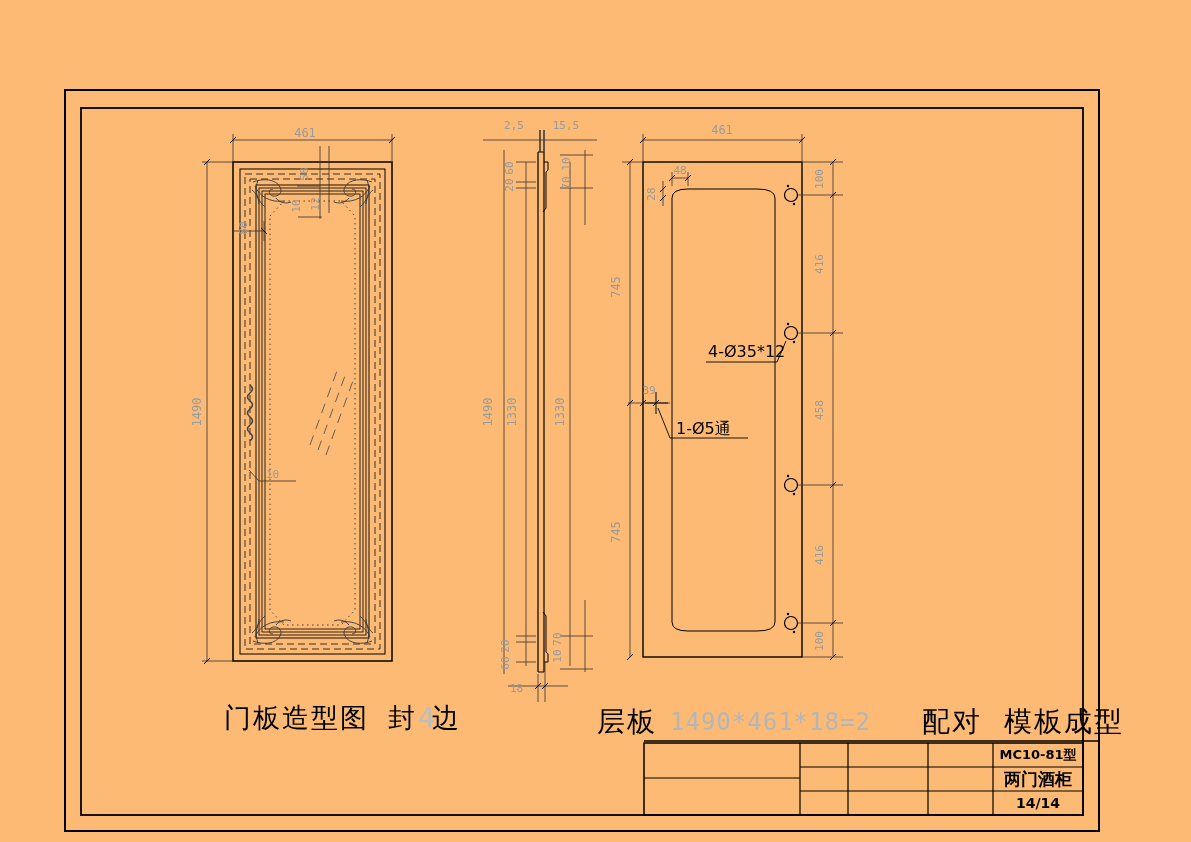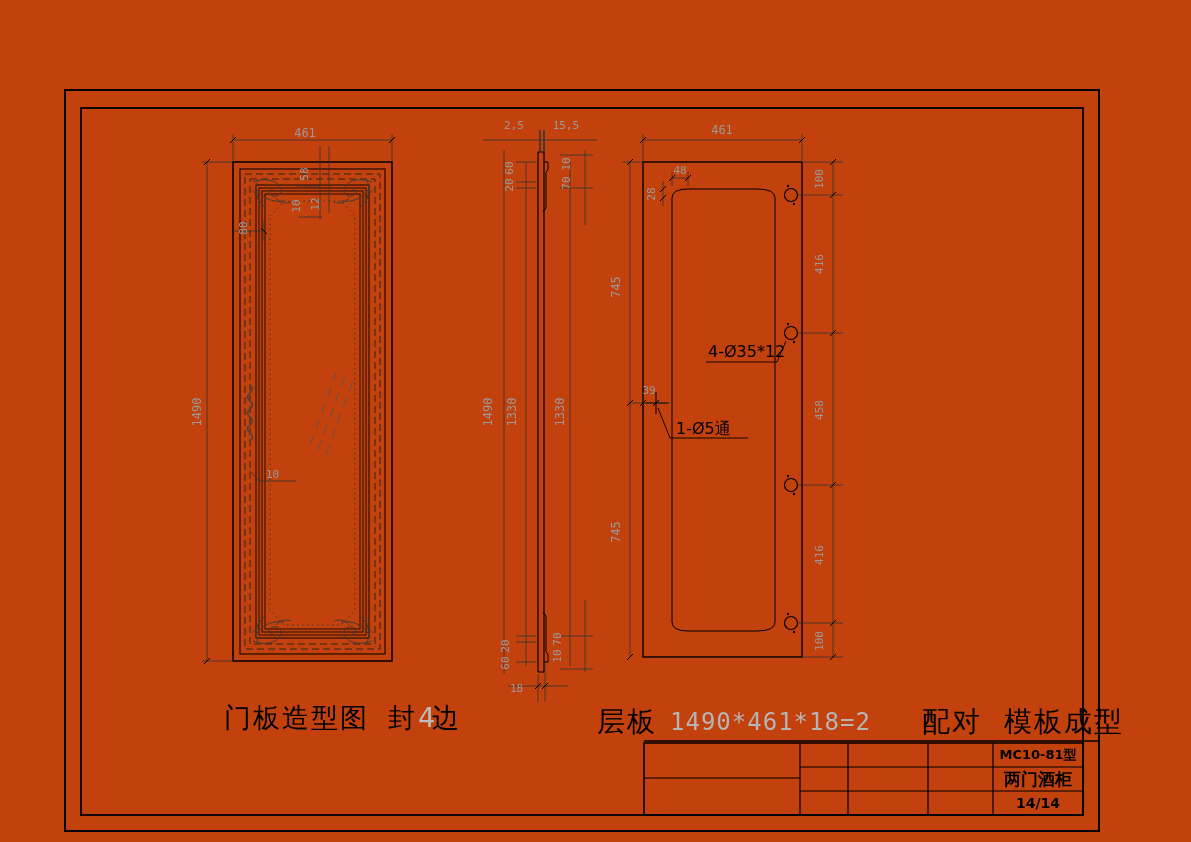--- a/index.html
+++ b/index.html
@@ -3,7 +3,7 @@
 <meta charset="utf-8">
 <style>
   html,body{margin:0;padding:0;background:#ffffff;}
-  .page{position:relative;width:1191px;height:842px;background:#c2410c;overflow:hidden;
+  .page{position:relative;width:1191px;height:842px;background:#fdba74;overflow:hidden;
         font-family:"Liberation Sans", sans-serif;}
   svg{position:absolute;left:0;top:0;}
   text{user-select:none;}

